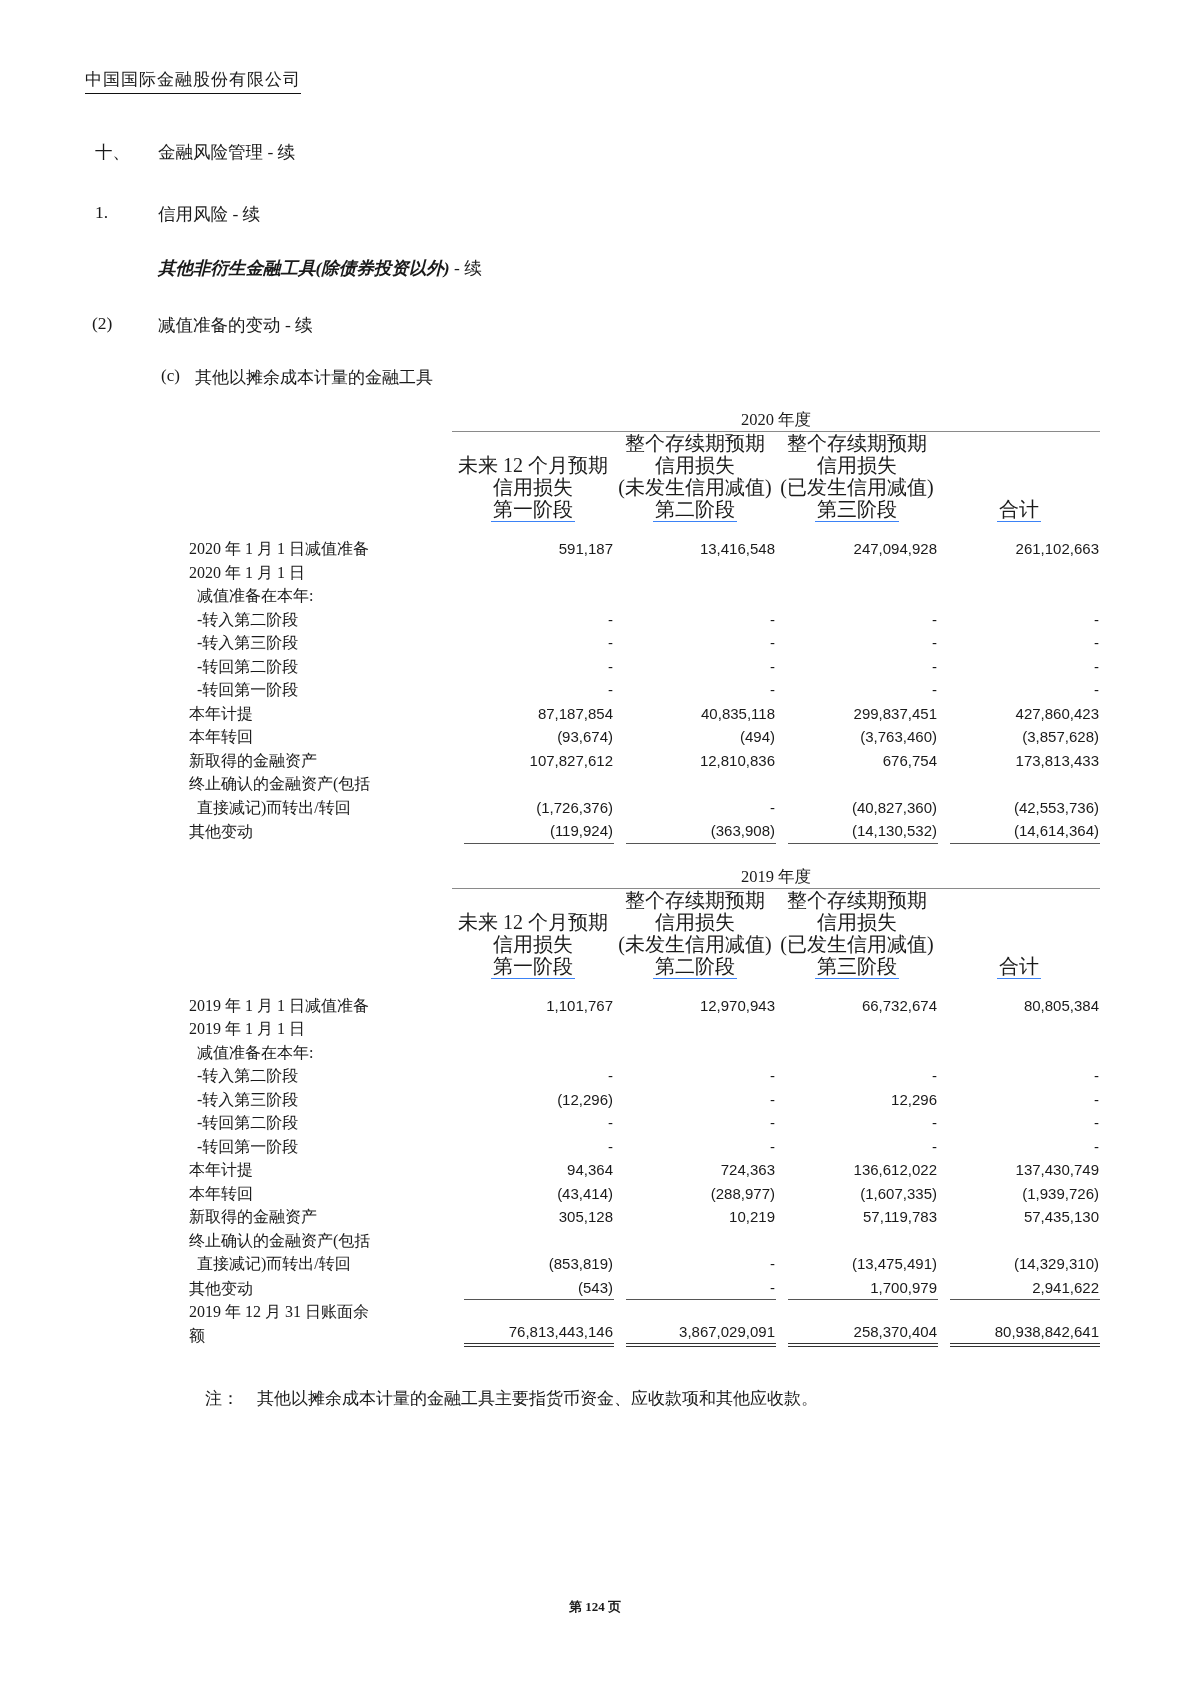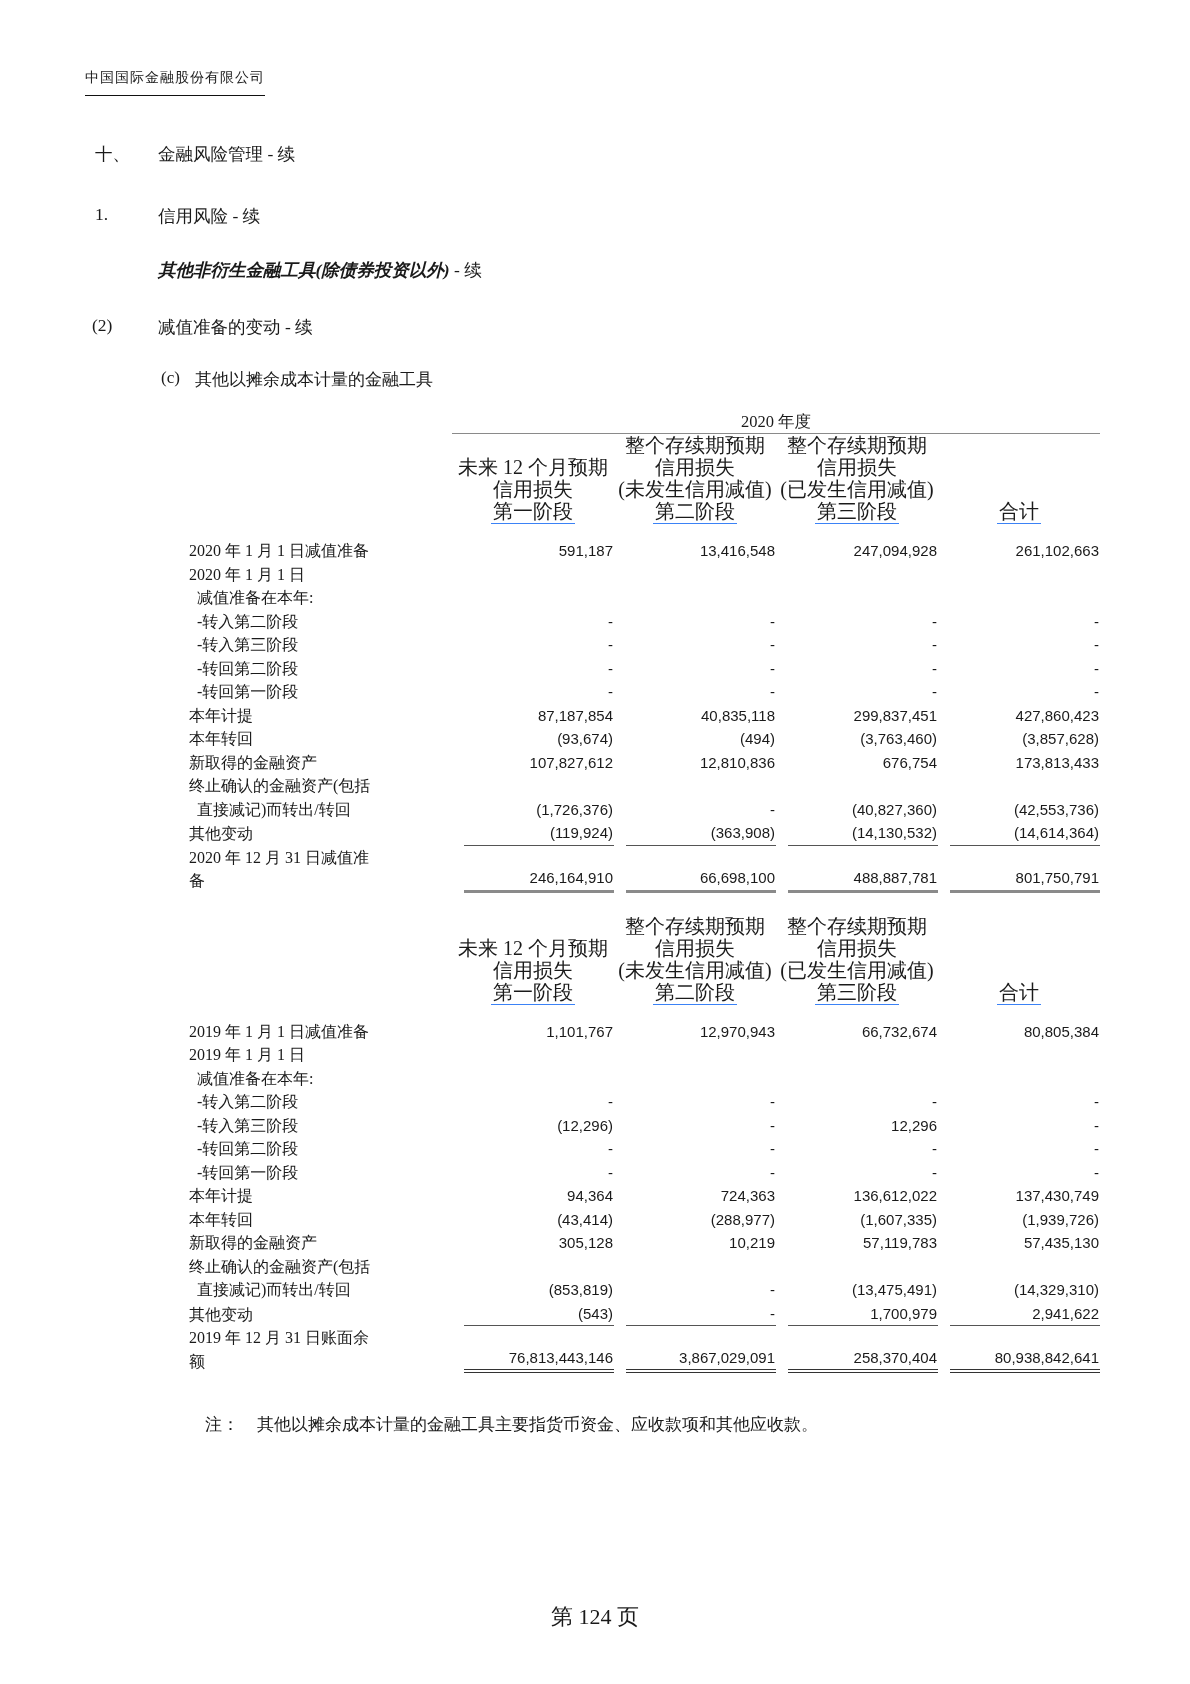--- a/index.html
+++ b/index.html
@@ -10,8 +10,8 @@
   }
   .company-wrap { padding:68px 0 0 85px; }
   .company {
-    display:inline-block; font-size:14px; letter-spacing:1px;
-    border-bottom:1.5px solid #111; padding-bottom:8px;
+    display:inline-block; font-size:17px; letter-spacing:1px;
+    border-bottom:1.5px solid #111; padding-bottom:2px;
   }
   .secrow { display:flex; font-size:17.5px; }
   .secrow .n { flex:0 0 auto; }

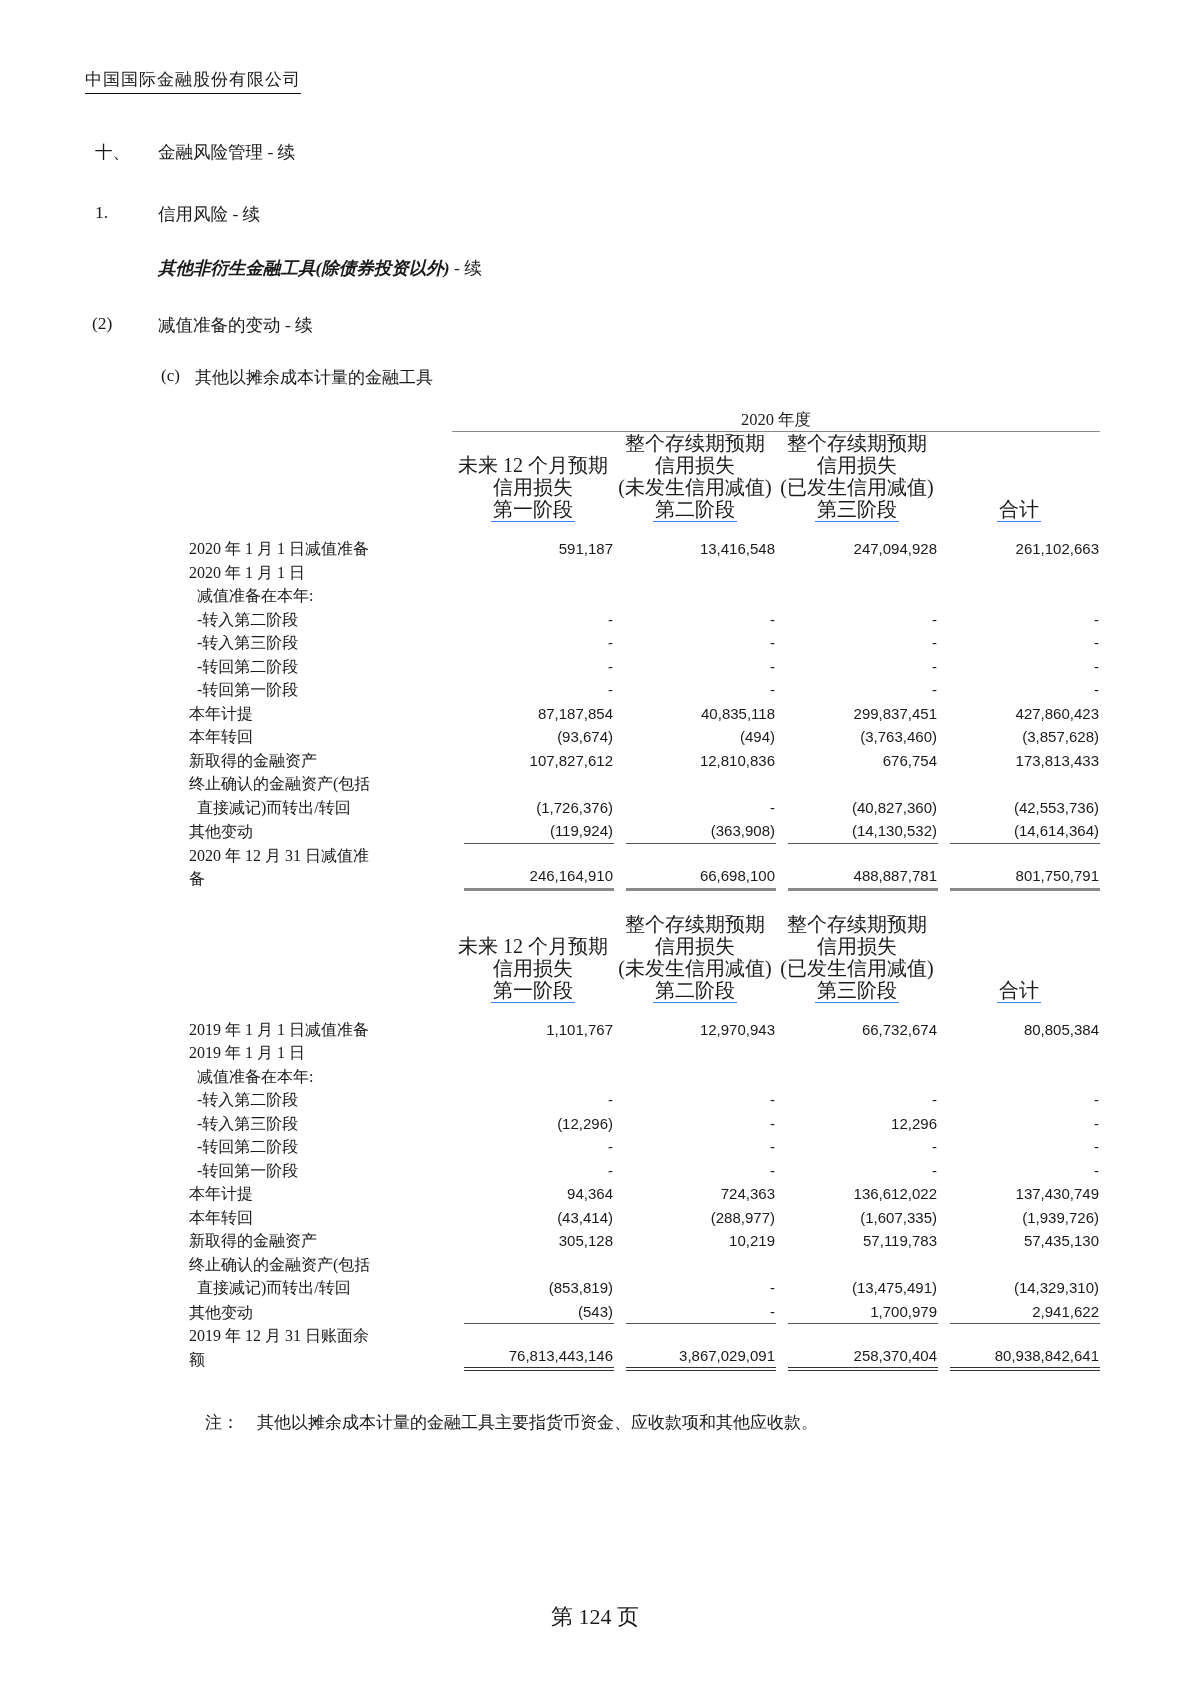--- a/index.html
+++ b/index.html
@@ -296,22 +296,6 @@
           <div class="line r-single">(14,614,364)</div>
         </td>
       </tr>
-      <tr>
-        <td class="lbl">2020 年 12 月 31 日减值准
-备</td>
-        <td class="num">
-          <div class="line r-thick">246,164,910</div>
-        </td>
-        <td class="num">
-          <div class="line r-thick">66,698,100</div>
-        </td>
-        <td class="num">
-          <div class="line r-thick">488,887,781</div>
-        </td>
-        <td class="num">
-          <div class="line r-thick">801,750,791</div>
-        </td>
-      </tr>
     </tbody>
 </table>
 

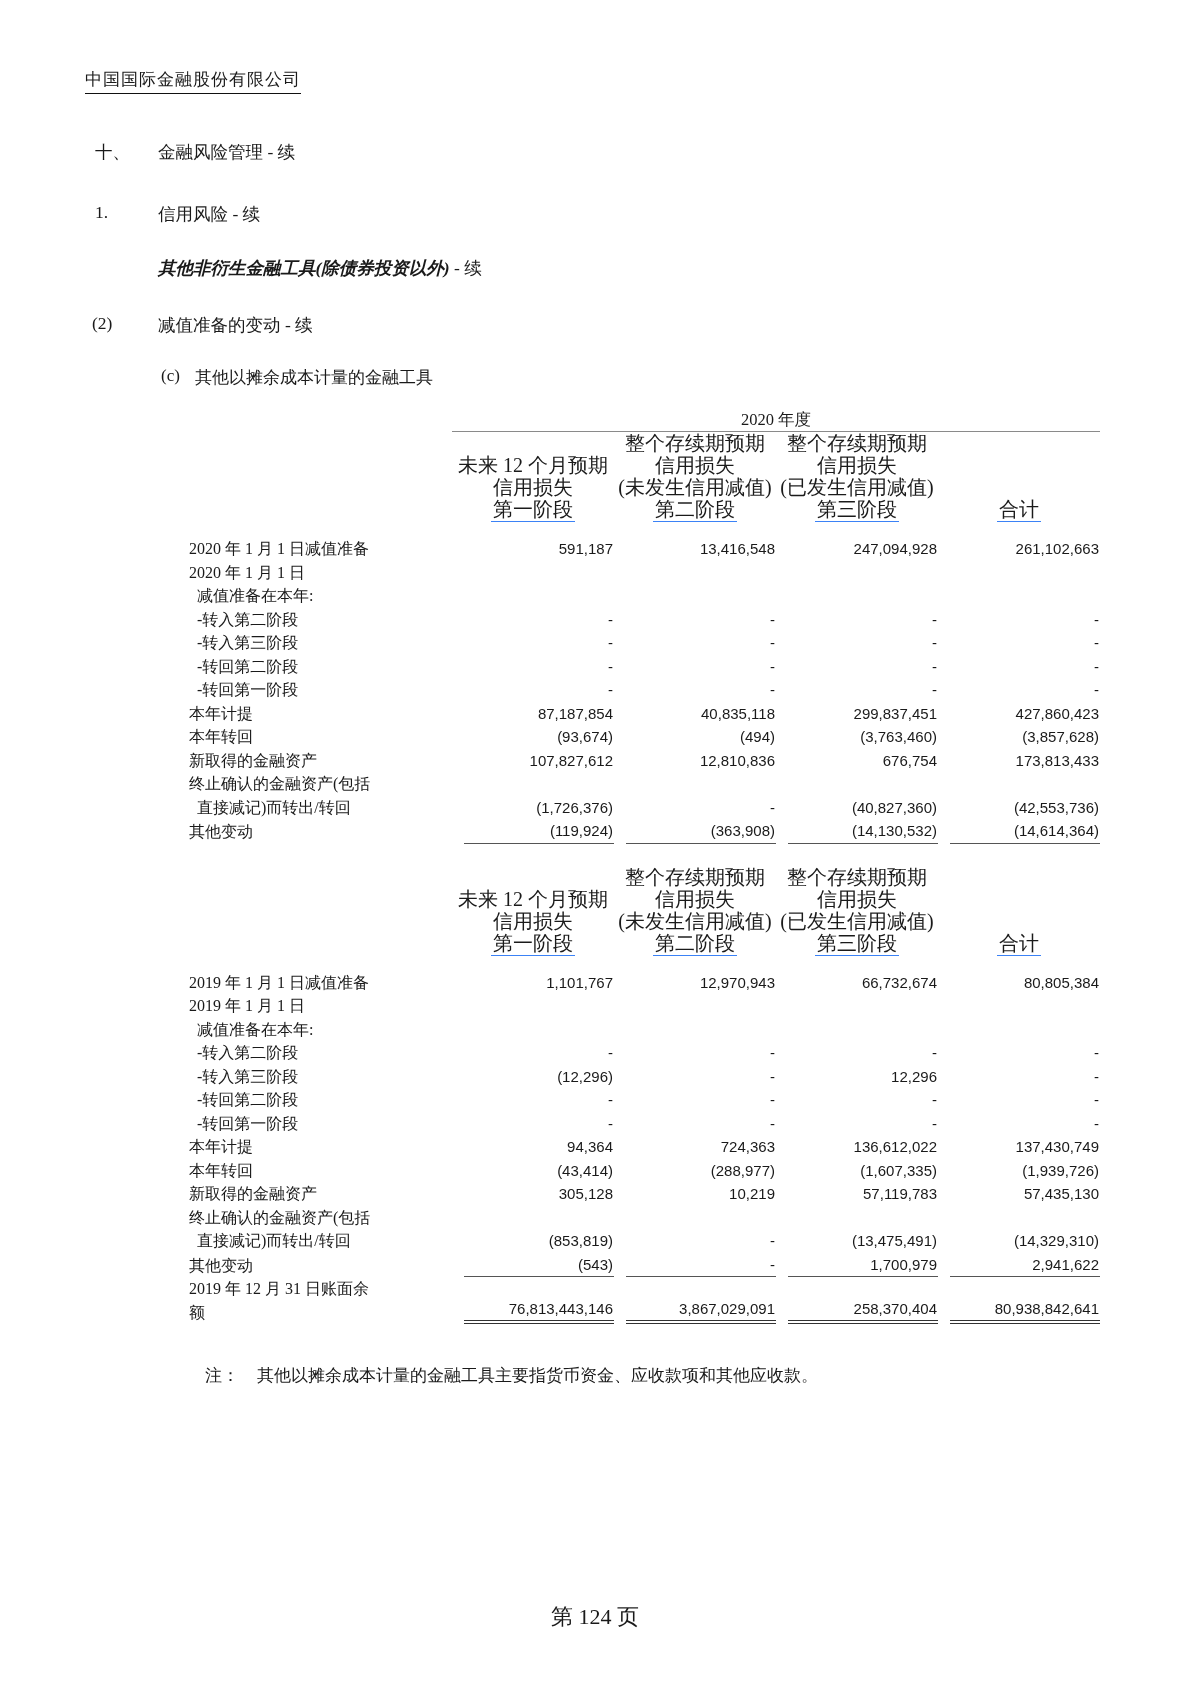--- a/index.html
+++ b/index.html
@@ -310,6 +310,10 @@
   <thead>
     <tr>
       <td class="lbl"></td>
+      <td class="yearcell" colspan="4">2019 年度</td>
+    </tr>
+    <tr>
+      <td class="lbl"></td>
     <th class="colhead">
           <div>未来 12 个月预期</div>
           <div>信用损失</div>

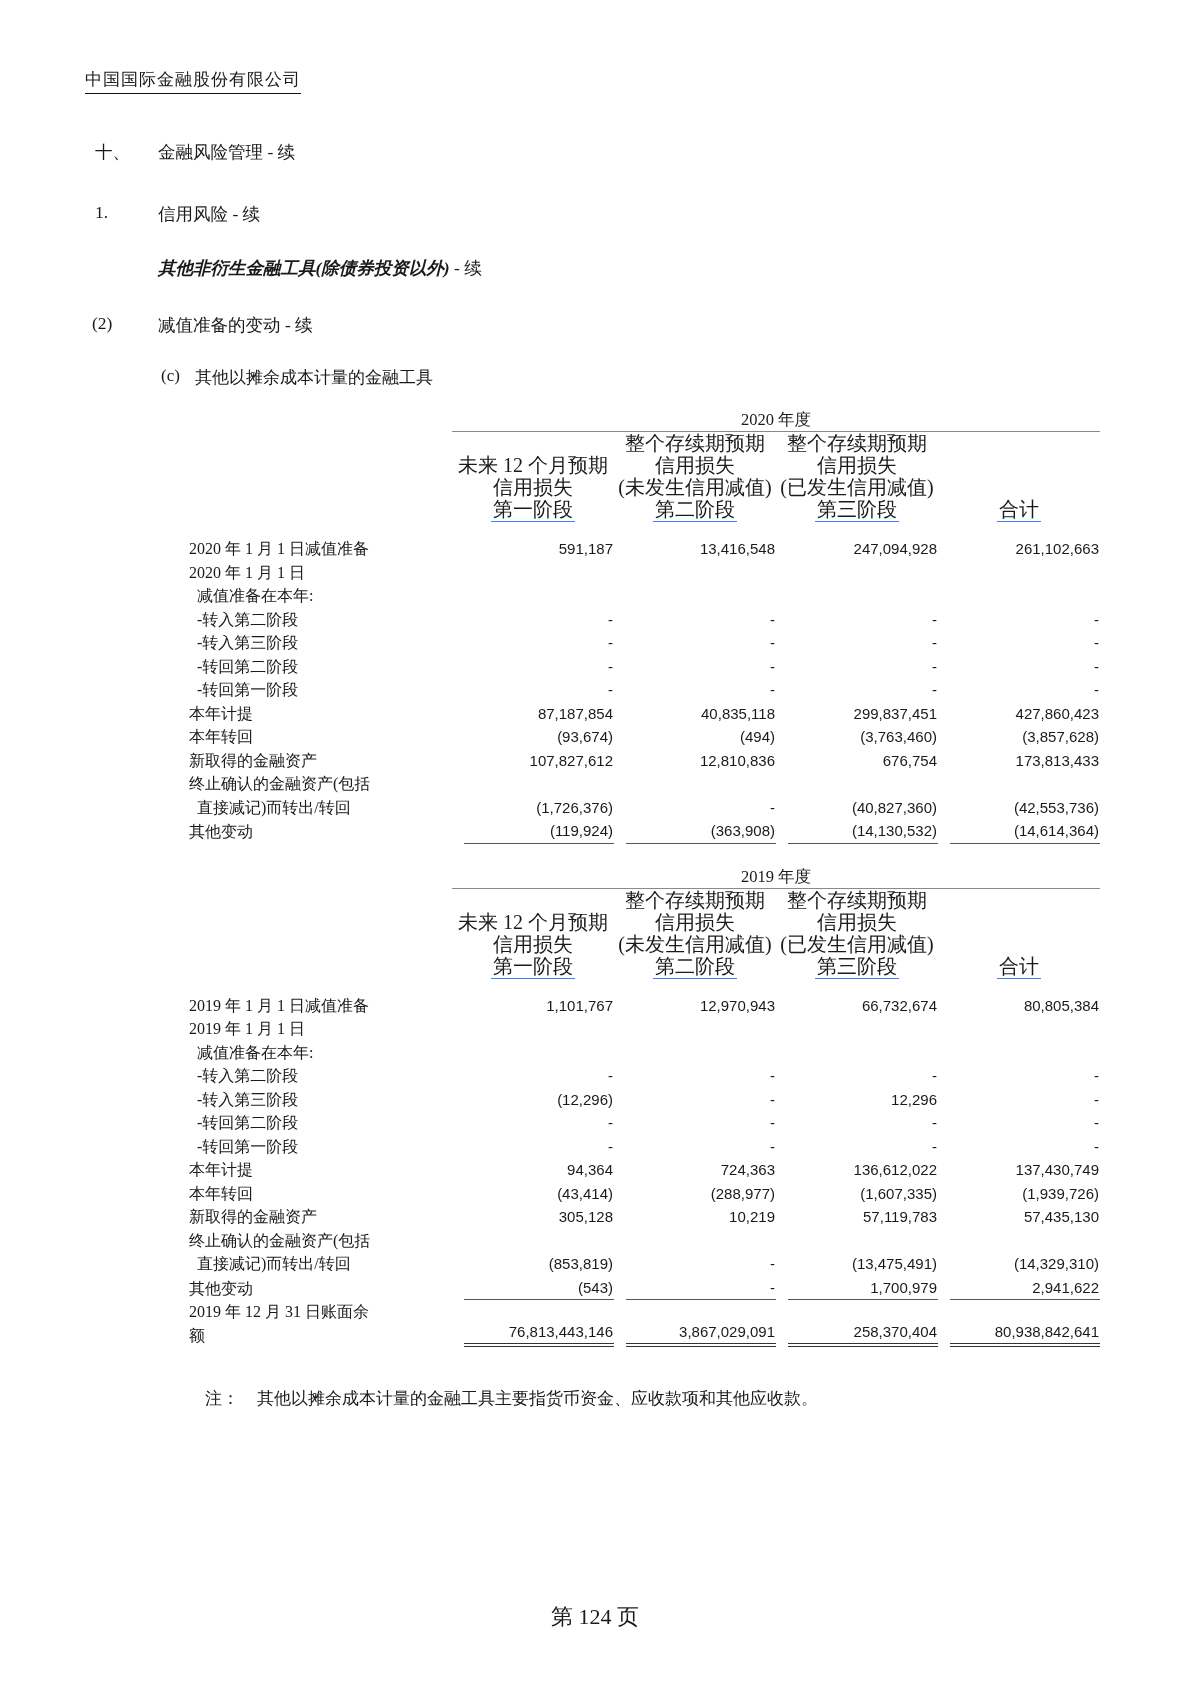--- a/index.html
+++ b/index.html
@@ -44,7 +44,7 @@
   .noterow { display:flex; margin:40px 0 0 205px; font-size:17px; }
   .noterow .n { width:52px; flex:0 0 auto; }
   .noterow .t { width:760px; }
-  .pagenum { position:absolute; left:0; bottom:52px; width:100%; text-align:center; font-size:22px; }
+  .pagenum { position:absolute; left:0; bottom:68px; width:100%; text-align:center; font-size:13px;font-weight:bold; }
 </style>
 </head>
 <body>

